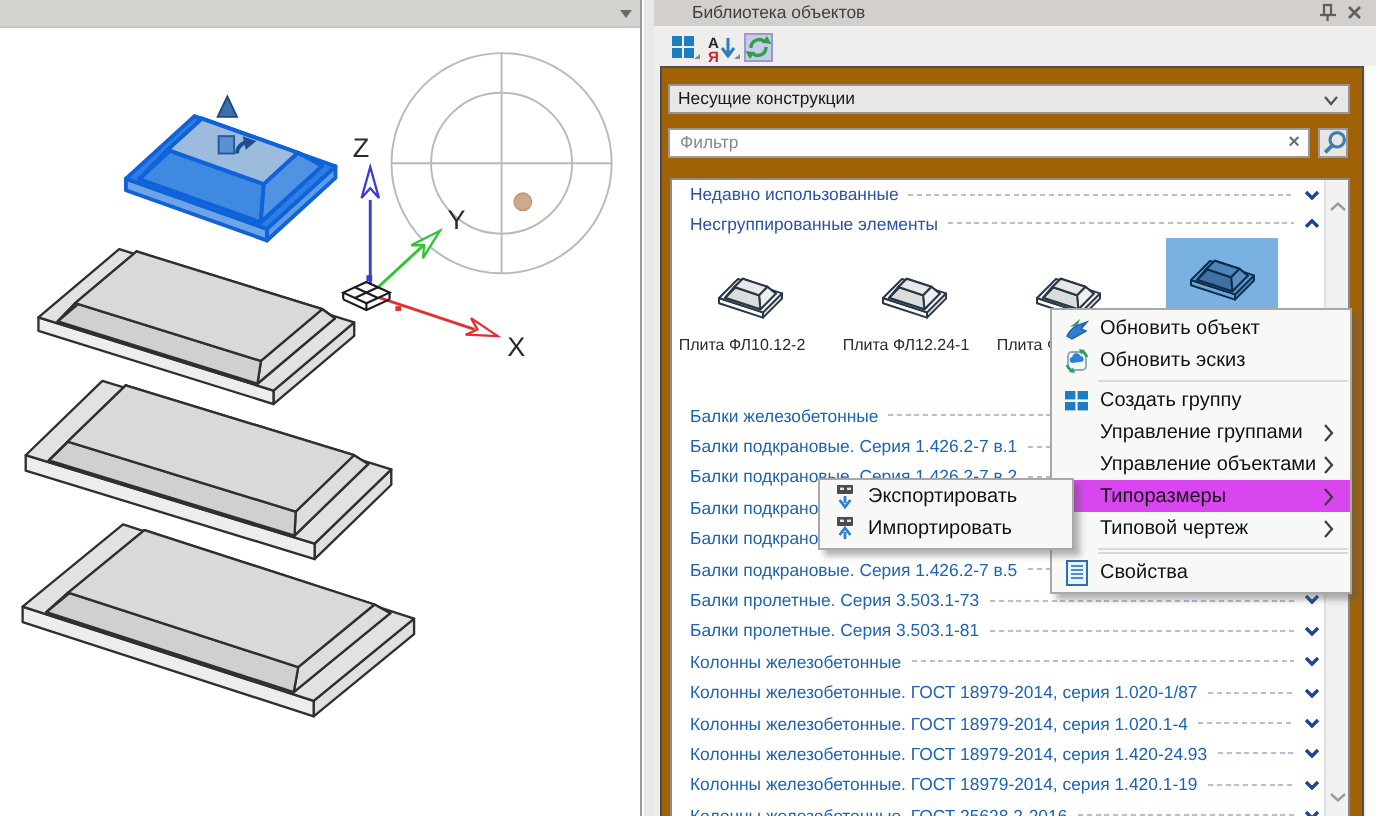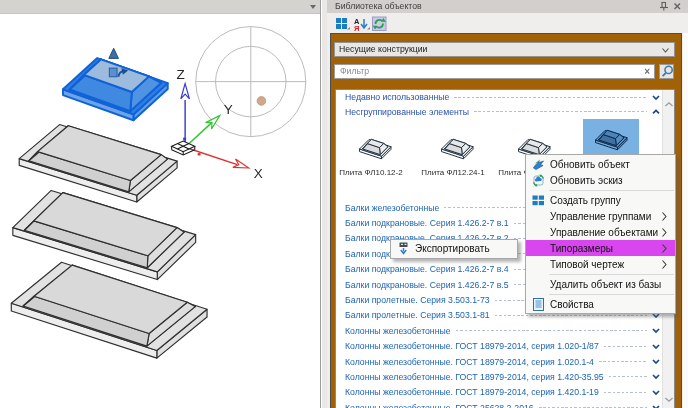--- a/index.html
+++ b/index.html
@@ -9,7 +9,7 @@
 #topstrip .arr{position:absolute;right:4px;top:5px;width:0;height:0;border-left:3.5px solid transparent;border-right:3.5px solid transparent;border-top:4.5px solid #6a6a6a;}
 #gap{position:absolute;left:322px;top:0;width:5px;height:408px;background:#eae8e6;}
 #panel{position:absolute;left:327px;top:0;width:361px;height:408px;background:#f0eeec;}
-#ptitle{position:absolute;left:0;top:0;width:100%;height:13px;background:#d2cfcc;color:#3f3f3f;font-size:8.7px;line-height:13px;padding-left:8px;}
+#ptitle{position:absolute;left:0;top:0;width:100%;height:13px;background:#d2cfcc;color:#3f3f3f;font-size:8.7px;line-height:13px;padding-left:19px;}
 #ptitle .btns{position:absolute;right:4px;top:0;height:13px;}
 #toolbar{position:absolute;left:0;top:13px;width:100%;height:20px;background:#f0eeec;}
 #client{position:absolute;left:3px;top:33px;width:352px;height:375px;background:#a16207;border:1px solid #4d4d4d;border-bottom:none;}

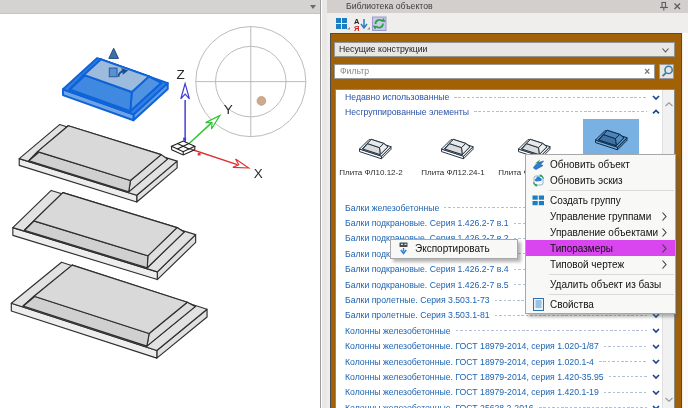--- a/index.html
+++ b/index.html
@@ -429,7 +429,7 @@
           </svg></span>Свойства</div>
     <div style="height:1px"></div>
   </div>
-  <div class="menu" id="smenu" style="left:390px;top:238.5px;width:128px;">
+  <div class="menu" id="smenu" style="left:409px;top:238.5px;width:128px;">
     <div style="height:1px"></div>
     <div class="mi"><span class="ic"><svg width="13" height="13">
             <rect x="2.5" y="0.5" width="8" height="4.5" rx="0.5" fill="#4b4b4b"></rect>

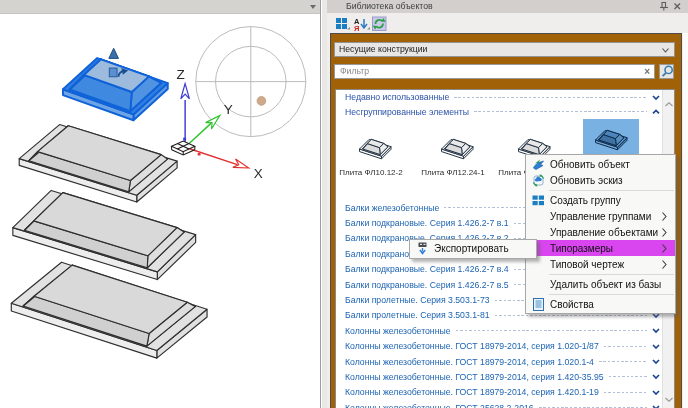--- a/index.html
+++ b/index.html
@@ -437,6 +437,12 @@
             <rect x="7.5" y="1.8" width="2" height="1.2" fill="#d5e8fa"></rect>
             <path d="M6.5 6 L6.5 9.5 M3.8 8 L6.5 11.5 L9.2 8" stroke="#2e7fd4" stroke-width="1.4" fill="none"></path>
           </svg></span>Экспортировать</div>
+    <div class="mi"><span class="ic"><svg width="13" height="13">
+            <rect x="2.5" y="0.5" width="8" height="4.5" rx="0.5" fill="#4b4b4b"></rect>
+            <rect x="4" y="1.8" width="2" height="1.2" fill="#d5e8fa"></rect>
+            <rect x="7.5" y="1.8" width="2" height="1.2" fill="#d5e8fa"></rect>
+            <path d="M6.5 11.5 L6.5 8 M3.8 9.5 L6.5 6 L9.2 9.5" stroke="#2e7fd4" stroke-width="1.4" fill="none"></path>
+          </svg></span>Импортировать</div>
     <div style="height:1px"></div>
   </div>
 </div>

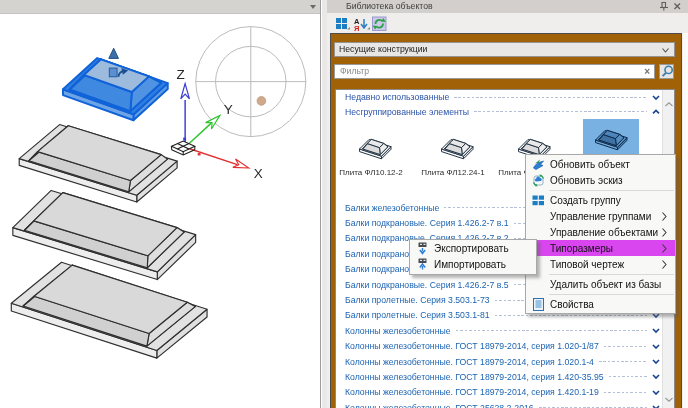--- a/index.html
+++ b/index.html
@@ -416,7 +416,6 @@
           <path d="M0.5 0.5 L4 4.5 L0.5 8.5" stroke="#3c3c3c" stroke-width="1.1" fill="none"></path>
         </svg></div>
     <div class="msep"></div>
-    <div class="mi"><span class="ic"></span>Удалить объект из базы</div>
     <div class="msep"></div>
     <div class="mi"><span class="ic"><svg width="13" height="13">
             <rect x="1.5" y="0.5" width="10" height="12" fill="#eaf3fb" stroke="#2e6fae" stroke-width="1"></rect>

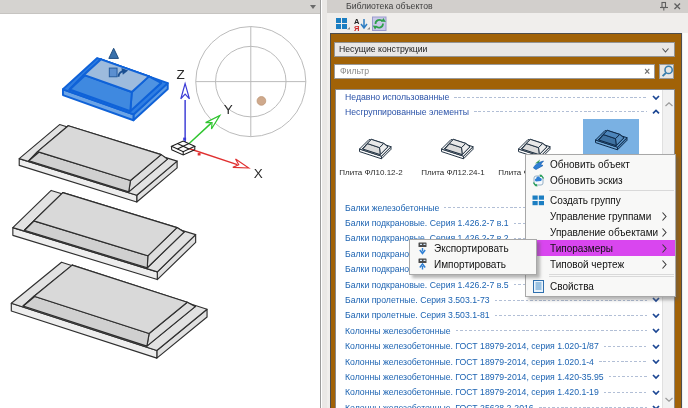--- a/index.html
+++ b/index.html
@@ -341,7 +341,7 @@
               </span>
             </div>
 <div class="trow">
-              <span class="tt">Колонны железобетонные. ГОСТ 18979-2014, серия 1.420-35.95</span>
+              <span class="tt">Колонны железобетонные. ГОСТ 18979-2014, серия 1.420-24.93</span>
               <span class="dash"></span>
               <span class="chev">
                 <svg width="8" height="5.4">

